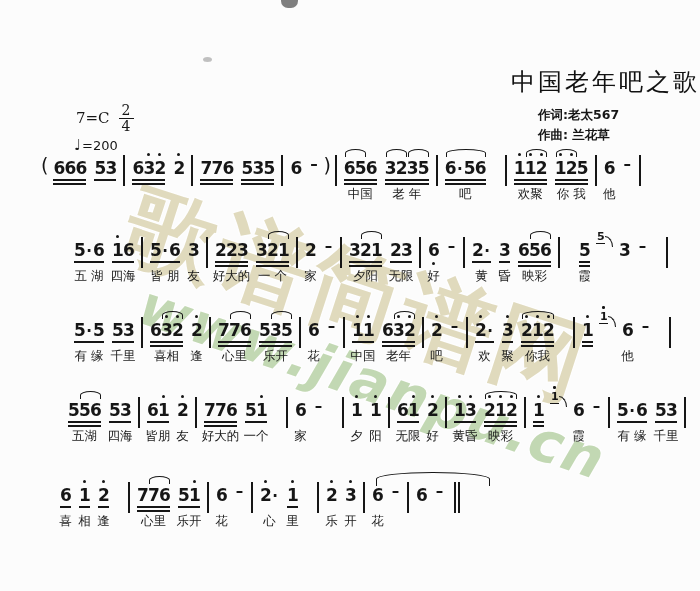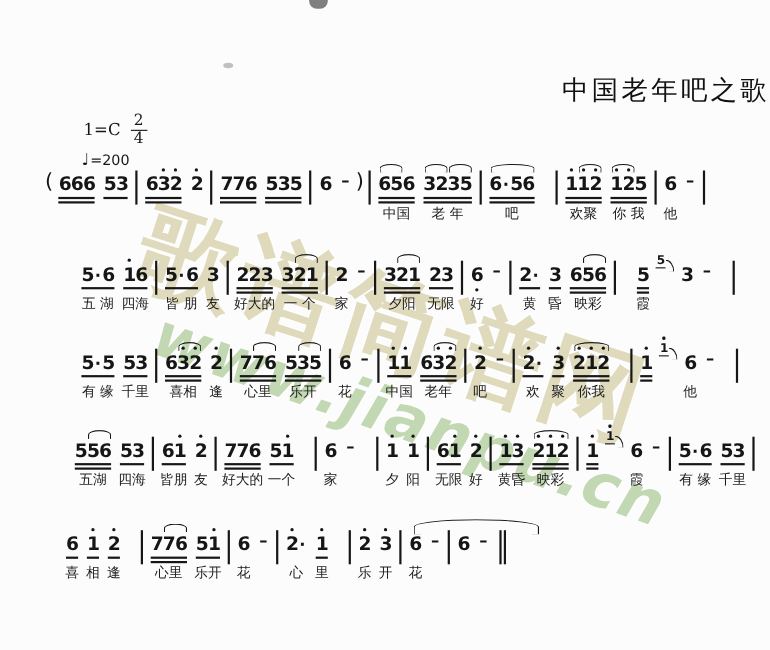--- a/index.html
+++ b/index.html
@@ -71,7 +71,7 @@
   <h1 class="title">中国老年吧之歌</h1>
 
   <div class="keysig">
-    <span>1=C</span><span class="frac"><span class="fn">2</span><span class="fd">4</span></span>
+    <span>7=C</span><span class="frac"><span class="fn">2</span><span class="fd">4</span></span>
   </div>
   <div class="tempo">
     <span class="noteglyph">♩</span><span>=200</span>

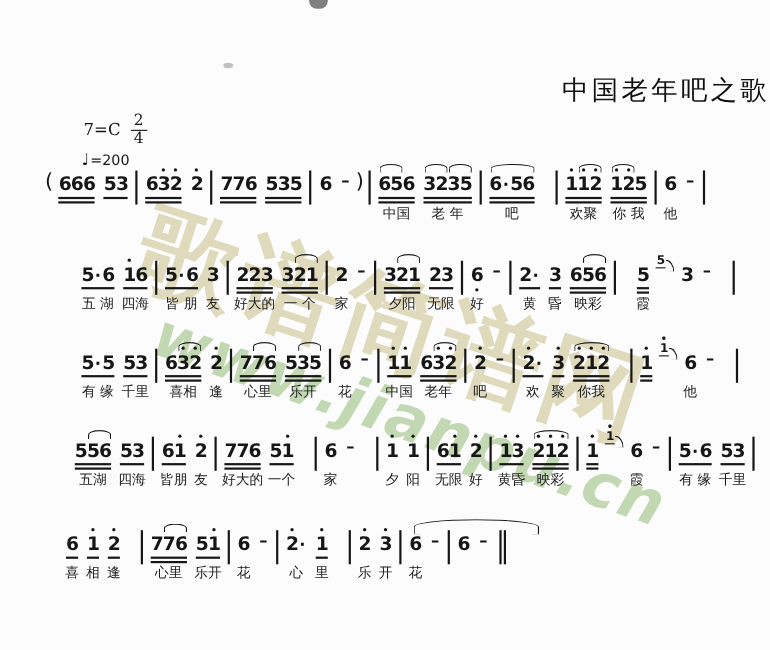--- a/index.html
+++ b/index.html
@@ -77,6 +77,10 @@
     <span class="noteglyph">♩</span><span>=200</span>
   </div>
 
+  <div class="credits">
+    <div>作词:老太567</div>
+    <div>作曲: 兰花草</div>
+  </div>
 
   <div class="mline l1" id="mline-1"><div class="paren">(</div><div class="grp" style="width: 33px;"><div class="drow"><span class="d">6</span><span class="d">6</span><span class="d">6</span></div><div class="ul"></div><div class="ul"></div></div><div class="grp" style="width: 22px;"><div class="drow"><span class="d">5</span><span class="d">3</span></div><div class="ul"></div></div><div class="bar"></div><div class="grp" style="width: 33px;"><div class="drow"><span class="d">6</span><span class="d">3<i class="hdot"></i></span><span class="d">2<i class="hdot"></i></span></div><div class="ul"></div><div class="ul"></div></div><div class="grp" style="width: 11px;"><div class="drow"><span class="d">2<i class="hdot"></i></span></div></div><div class="bar"></div><div class="grp" style="width: 33px;"><div class="drow"><span class="d">7</span><span class="d">7</span><span class="d">6</span></div><div class="ul"></div><div class="ul"></div></div><div class="grp" style="width: 33px;"><div class="drow"><span class="d">5</span><span class="d">3</span><span class="d">5</span></div><div class="ul"></div><div class="ul"></div></div><div class="bar"></div><div class="grp" style="width: 11px;"><div class="drow"><span class="d">6</span></div></div><div class="dash">–</div><div class="paren">)</div><div class="bar"></div><div class="grp" style="width: 33px;"><div class="slur" style="left: 1px; width: 19px;"></div><div class="drow"><span class="d">6</span><span class="d">5</span><span class="d">6</span></div><div class="ul"></div><div class="ul"></div><div class="lyric">中国</div></div><div class="grp" style="width: 44px;"><div class="slur" style="left: 1px; width: 19px;"></div><div class="slur" style="left: 23px; width: 19px;"></div><div class="drow"><span class="d">3</span><span class="d">2</span><span class="d">3</span><span class="d">5</span></div><div class="ul"></div><div class="ul"></div><div class="lyric">老 年</div></div><div class="bar"></div><div class="grp" style="width: 41px;"><div class="slur" style="left: 1px; width: 38px;"></div><div class="drow"><span class="d">6</span><span class="adot">·</span><span class="d">5</span><span class="d">6</span></div><div class="ul"></div><div class="ul"></div><div class="lyric">吧</div></div><div class="sp"></div><div class="bar"></div><div class="grp" style="width: 33px;"><div class="slur" style="left: 12px; width: 19px;"></div><div class="drow"><span class="d">1<i class="hdot"></i></span><span class="d">1<i class="hdot"></i></span><span class="d">2<i class="hdot"></i></span></div><div class="ul"></div><div class="ul"></div><div class="lyric">欢聚</div></div><div class="grp" style="width: 33px;"><div class="slur" style="left: 1px; width: 19px;"></div><div class="drow"><span class="d">1<i class="hdot"></i></span><span class="d">2<i class="hdot"></i></span><span class="d">5</span></div><div class="ul"></div><div class="ul"></div><div class="lyric">你 我</div></div><div class="bar"></div><div class="grp" style="width: 11px;"><div class="drow"><span class="d">6</span></div><div class="lyric">他</div></div><div class="dash">–</div><div class="bar"></div></div>
   <div class="mline l2" id="mline-2"><div class="grp" style="width: 30px;"><div class="drow"><span class="d">5</span><span class="adot">·</span><span class="d">6</span></div><div class="ul"></div><div class="lyric">五 湖</div></div><div class="grp" style="width: 22px;"><div class="drow"><span class="d">1<i class="hdot"></i></span><span class="d">6</span></div><div class="ul"></div><div class="lyric">四海</div></div><div class="bar"></div><div class="grp" style="width: 30px;"><div class="drow"><span class="d">5</span><span class="adot">·</span><span class="d">6</span></div><div class="ul"></div><div class="lyric">皆 朋</div></div><div class="grp" style="width: 11px;"><div class="drow"><span class="d">3</span></div><div class="lyric">友</div></div><div class="bar"></div><div class="grp" style="width: 33px;"><div class="drow"><span class="d">2</span><span class="d">2</span><span class="d">3</span></div><div class="ul"></div><div class="ul"></div><div class="lyric">好大的</div></div><div class="grp" style="width: 33px;"><div class="slur" style="left: 12px; width: 19px;"></div><div class="drow"><span class="d">3</span><span class="d">2</span><span class="d">1</span></div><div class="ul"></div><div class="ul"></div><div class="lyric">一 个</div></div><div class="bar"></div><div class="grp" style="width: 11px;"><div class="drow"><span class="d">2</span></div><div class="lyric">家</div></div><div class="dash">–</div><div class="bar"></div><div class="grp" style="width: 33px;"><div class="slur" style="left: 12px; width: 19px;"></div><div class="drow"><span class="d">3</span><span class="d">2</span><span class="d">1</span></div><div class="ul"></div><div class="ul"></div><div class="lyric">夕阳</div></div><div class="grp" style="width: 22px;"><div class="drow"><span class="d">2</span><span class="d">3</span></div><div class="ul"></div><div class="lyric">无限</div></div><div class="bar"></div><div class="grp" style="width: 11px;"><div class="drow"><span class="d">6<i class="ldot"></i></span></div><div class="lyric">好</div></div><div class="dash">–</div><div class="bar"></div><div class="grp" style="width: 19px;"><div class="drow"><span class="d">2</span><span class="adot">·</span></div><div class="ul"></div><div class="lyric">黄</div></div><div class="grp" style="width: 11px;"><div class="drow"><span class="d">3</span></div><div class="ul"></div><div class="lyric">昏</div></div><div class="grp" style="width: 33px;"><div class="slur" style="left: 12px; width: 19px;"></div><div class="drow"><span class="d">6</span><span class="d">5</span><span class="d">6</span></div><div class="ul"></div><div class="ul"></div><div class="lyric">映彩</div></div><div class="bar"></div><div class="sp"></div><div class="grp" style="width: 11px;"><div class="drow"><span class="d">5</span></div><div class="ul"></div><div class="ul"></div><div class="lyric">霞</div></div><div class="grace"><span class="g-num">5</span><div class="g-ul"></div><div class="g-arc"></div></div><div class="grp" style="width: 11px;"><div class="drow"><span class="d">3</span></div></div><div class="dash">–</div><div class="sp"></div><div class="bar"></div></div>

